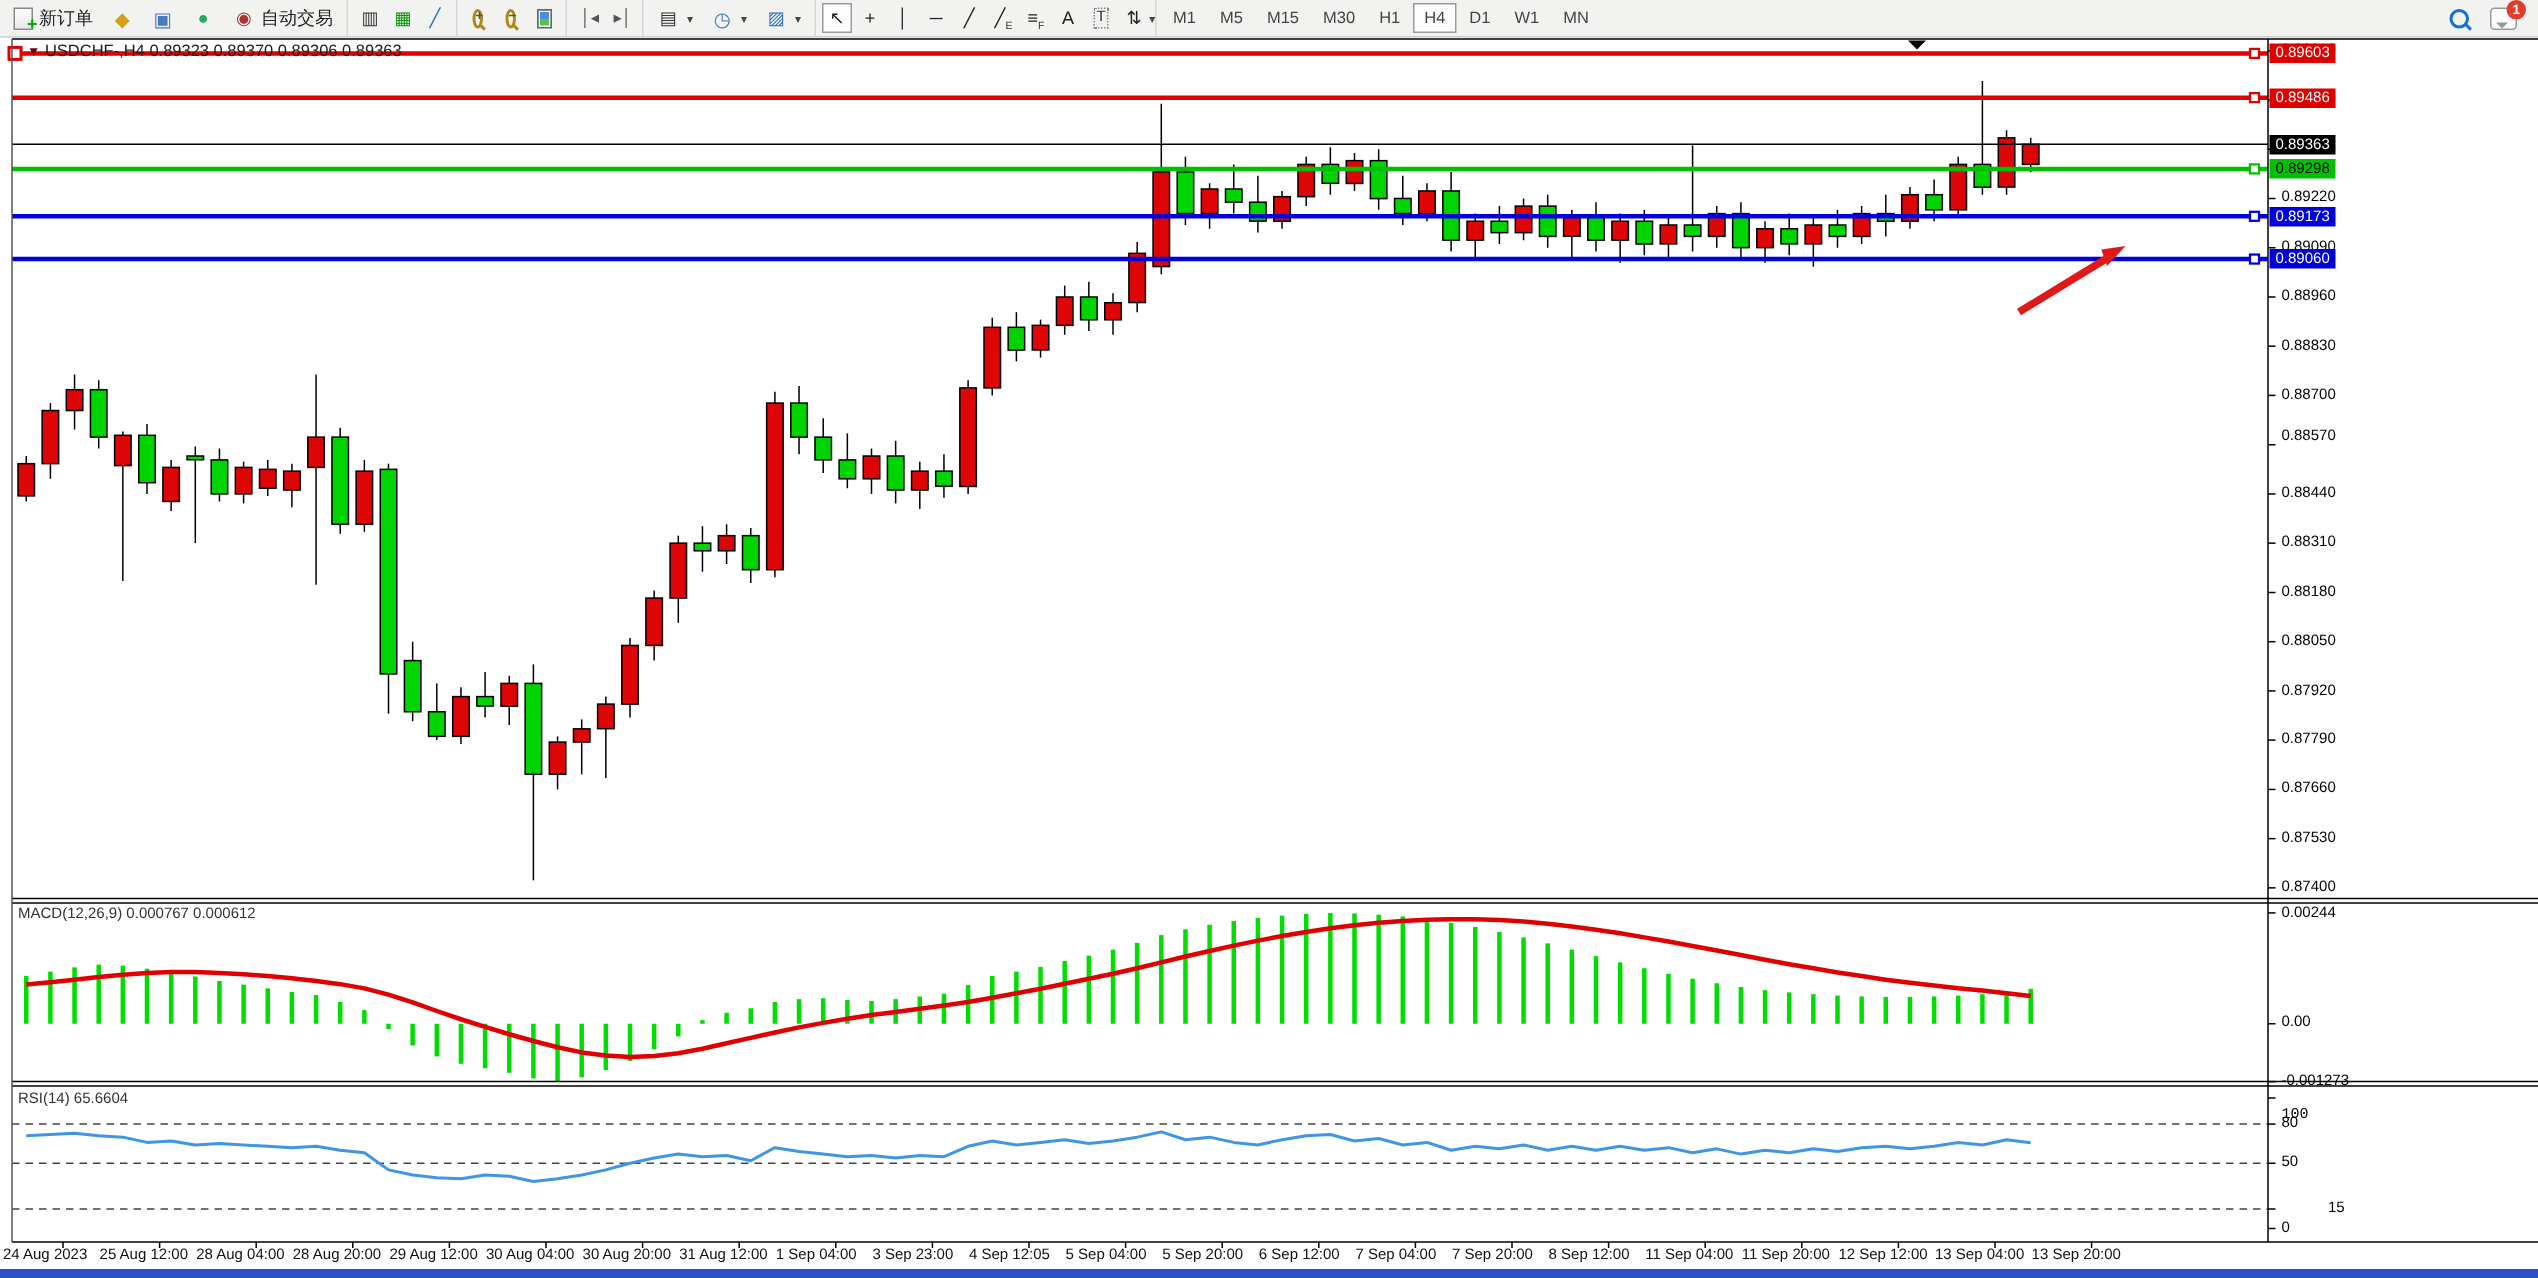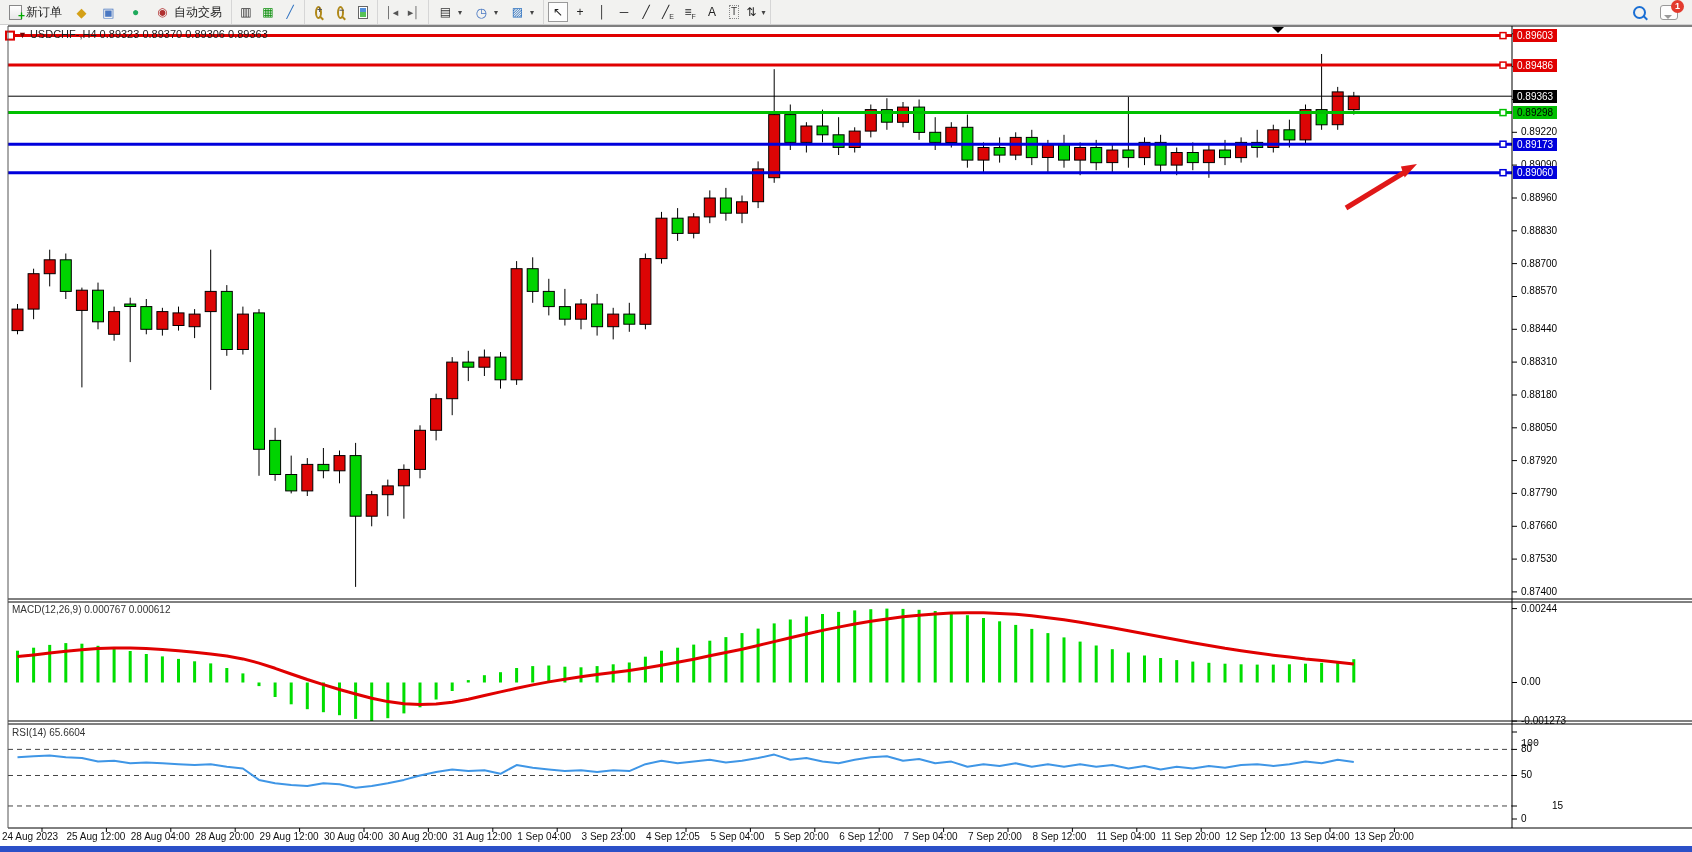--- a/index.html
+++ b/index.html
@@ -10,7 +10,7 @@
   .tgroup{display:flex;align-items:center;height:24px;padding:0 3px;border-right:1px solid #d6d6d6;}
   .tgroup.noborder{border-right:none;}
   .tbtn{display:flex;align-items:center;gap:4px;border:1px solid transparent;background:transparent;
-        height:20px;padding:0 4px;margin:0 1px;font-size:12px;color:#222;cursor:default;font-family:"Liberation Sans",sans-serif;justify-content:center;}
+        height:20px;padding:0 4px;margin:0 1px;font-size:12px;color:#222;cursor:default;font-family:"Liberation Sans",sans-serif;}
   .tbtn.active{background:#fdfdfd;border:1px solid #9a9a9a;}
   .caret{font-size:8px;color:#444;margin-left:1px;}
   .ic{display:inline-block;width:15px;height:15px;line-height:15px;text-align:center;font-size:12px;}

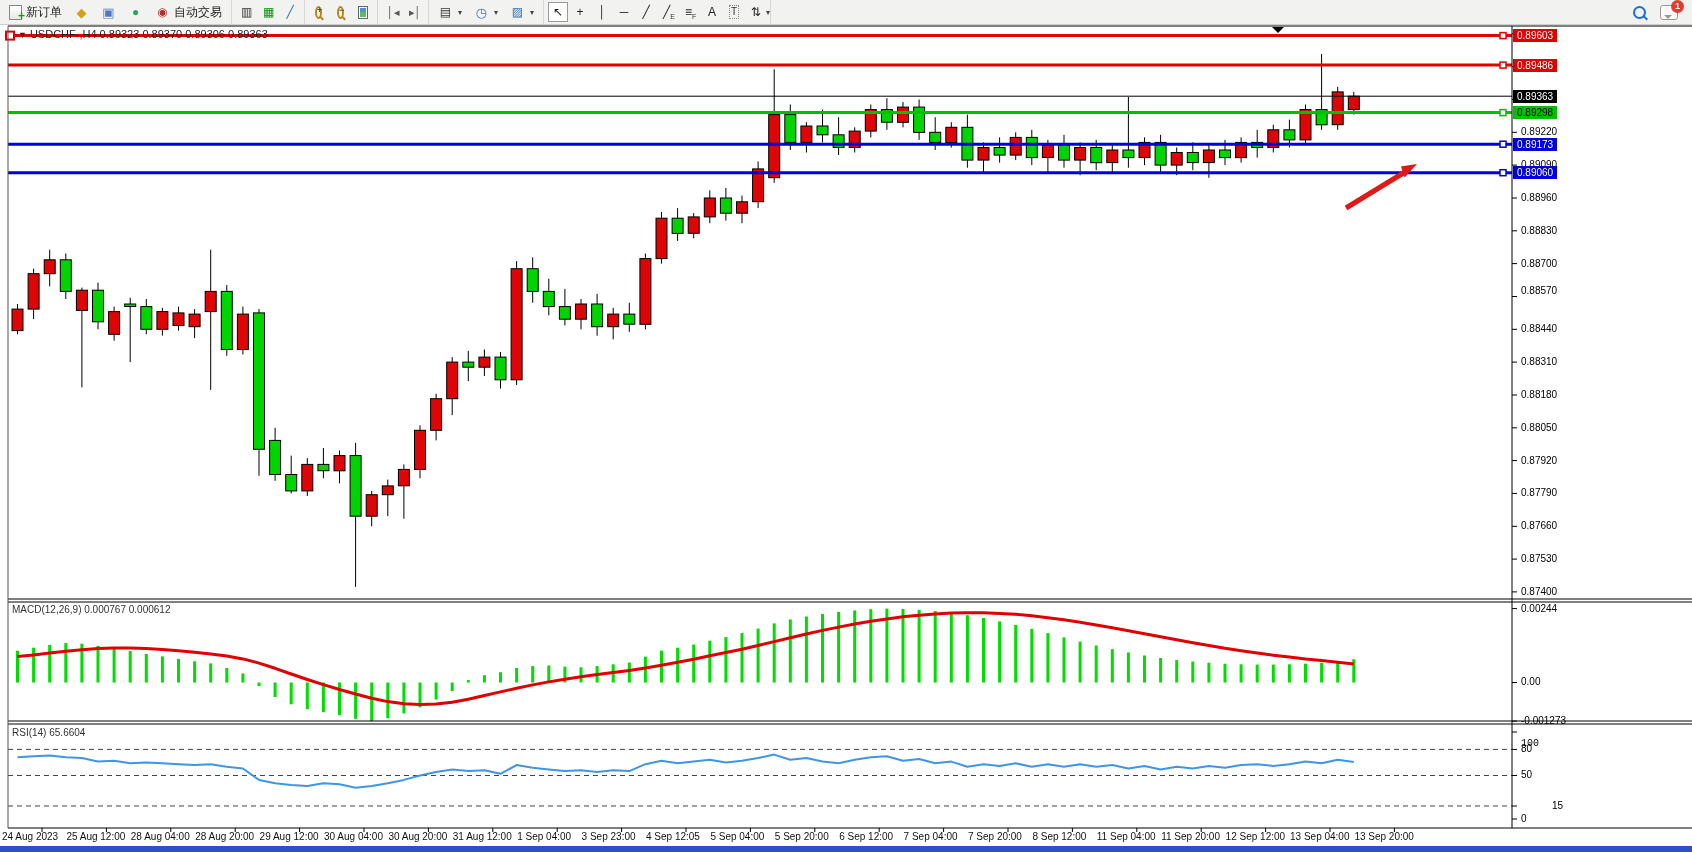--- a/index.html
+++ b/index.html
@@ -157,6 +157,17 @@
           <span class="caret">▾</span>
         </button>
     </div>
+    <div class="tgroup noborder" id="tf-group">
+        <button class="tbtn tf">M1</button>
+        <button class="tbtn tf">M5</button>
+        <button class="tbtn tf">M15</button>
+        <button class="tbtn tf">M30</button>
+        <button class="tbtn tf">H1</button>
+        <button class="tbtn tf active">H4</button>
+        <button class="tbtn tf">D1</button>
+        <button class="tbtn tf">W1</button>
+        <button class="tbtn tf">MN</button>
+      </div>
     <div class="spacer"></div>
     <button class="tbtn">
         <span class="mag blue"></span>

